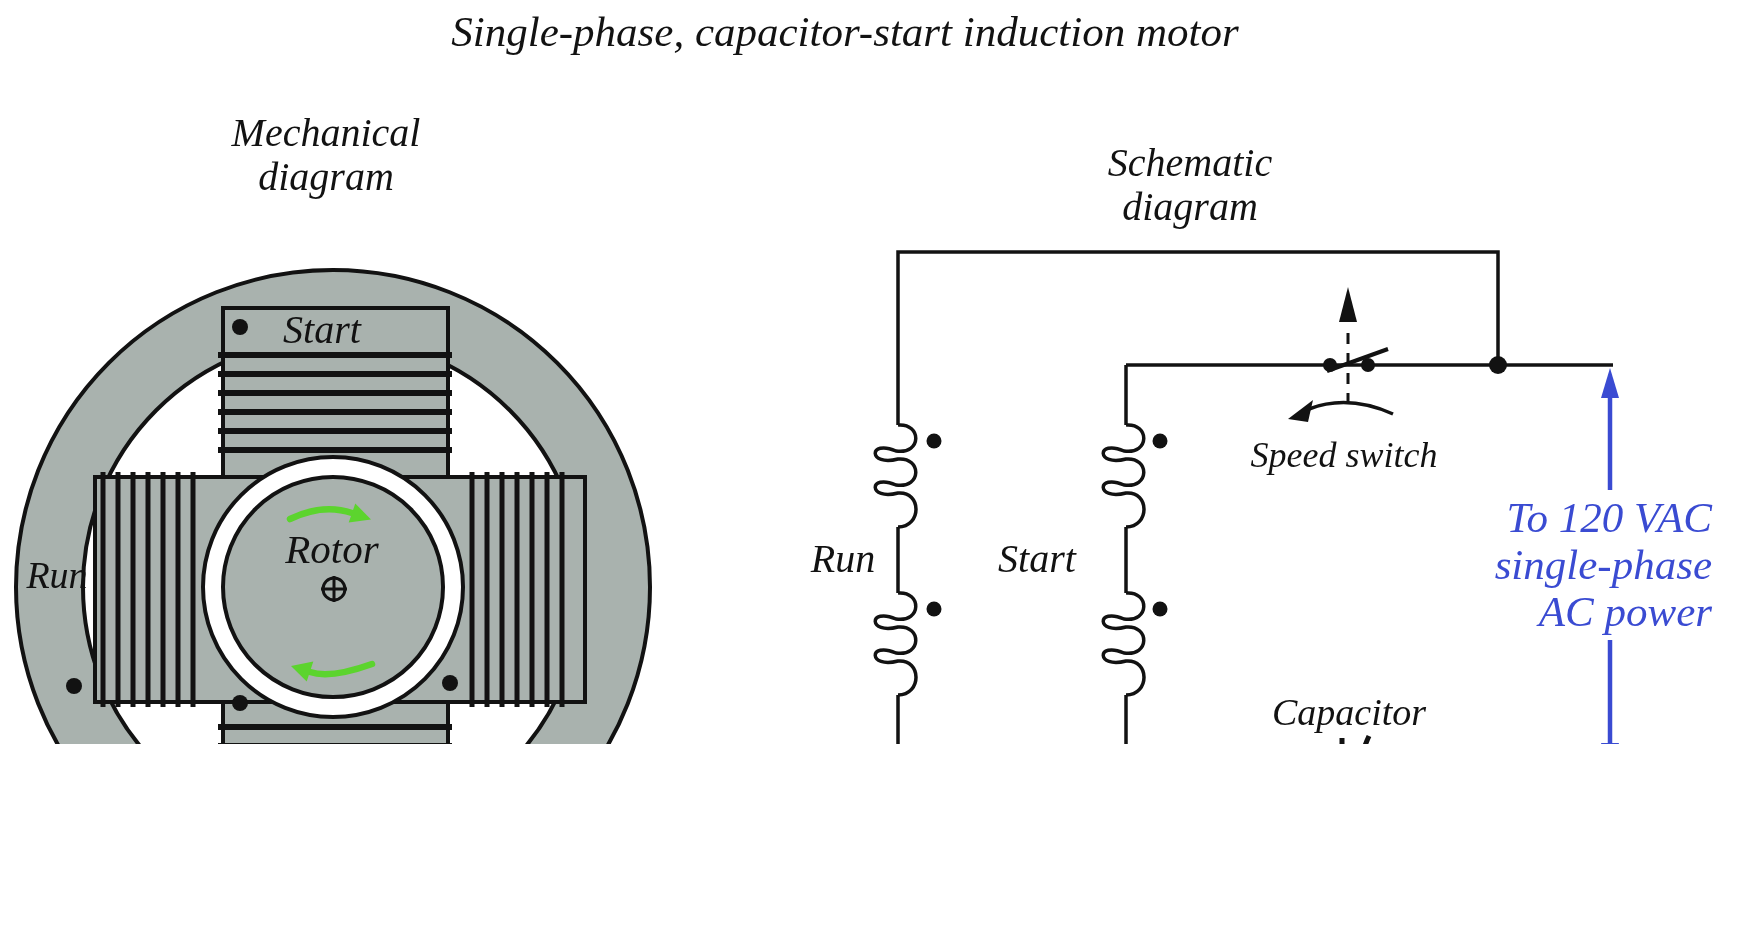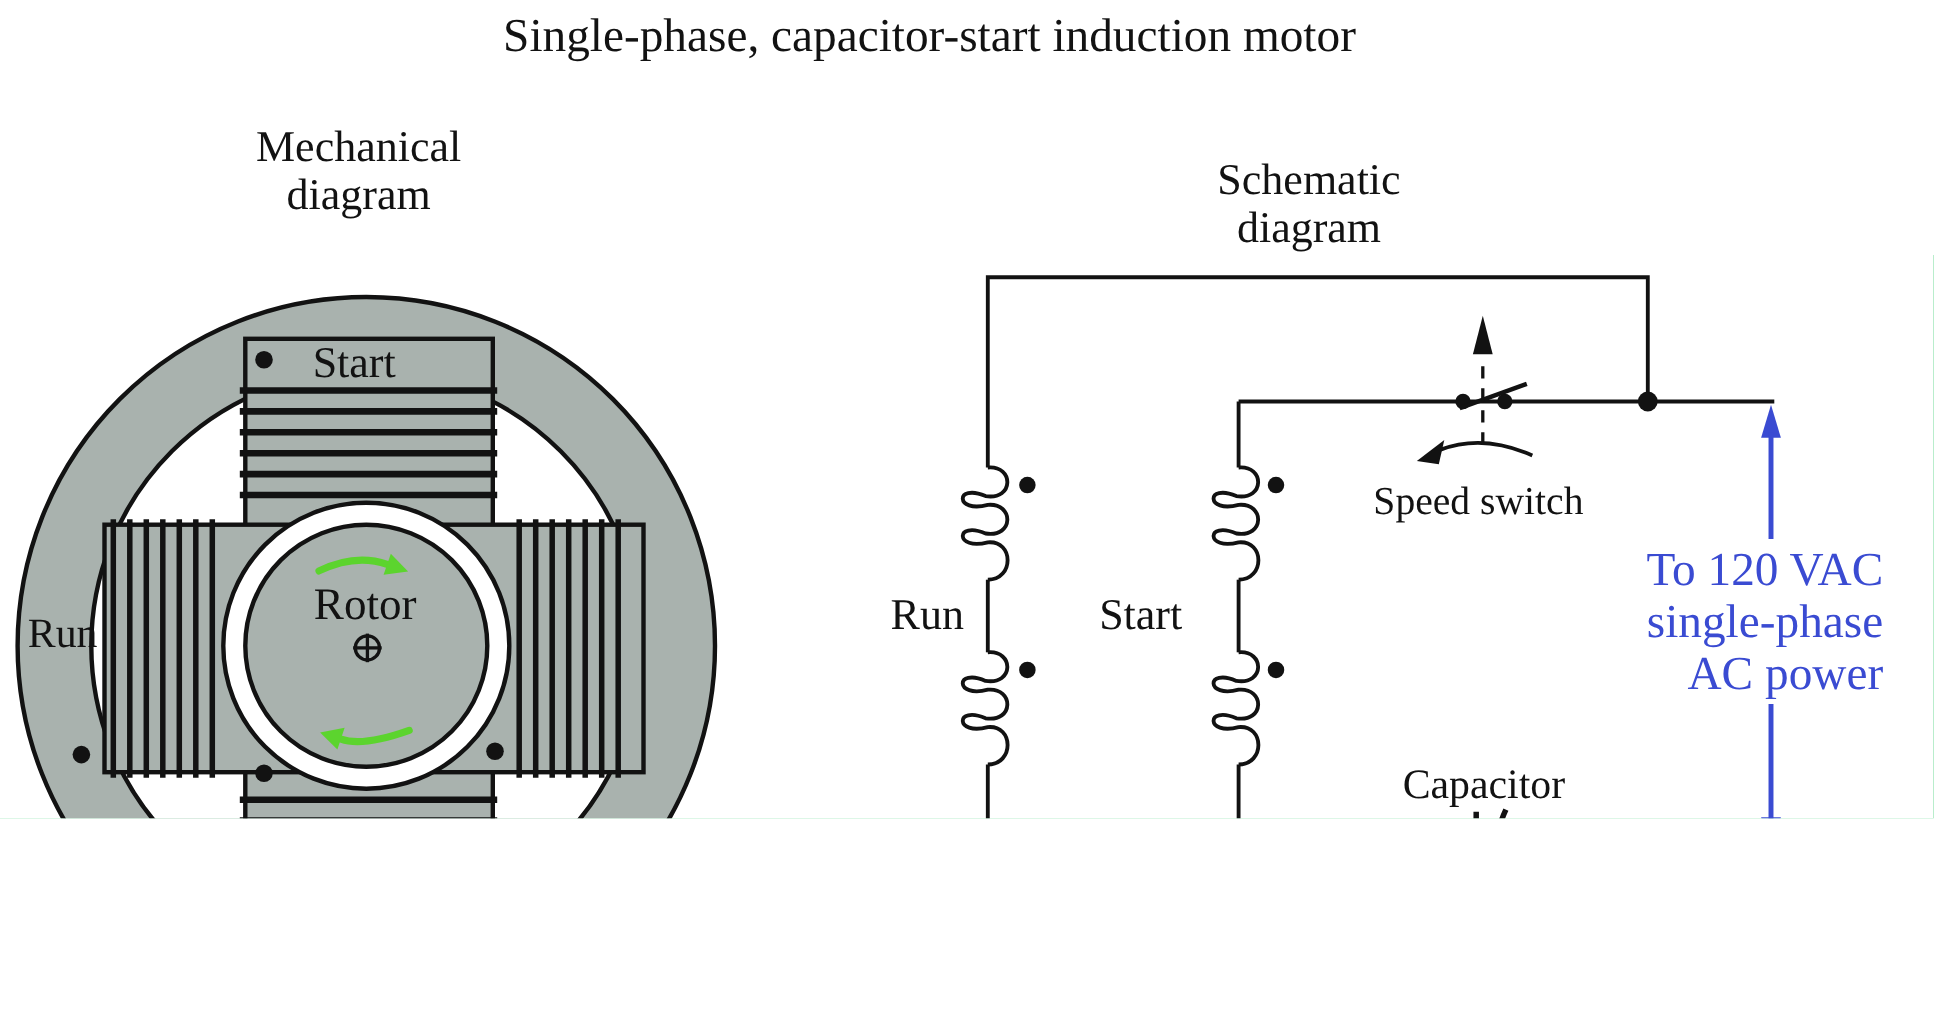--- a/index.html
+++ b/index.html
@@ -9,7 +9,7 @@
     --power-blue:#3a4bd2;
   }
   html,body{margin:0;padding:0;background:#ffffff;}
-  .stage{width:1758px;height:744px;position:relative;background:#22c55e;overflow:hidden;}
+  .stage{width:1758px;height:744px;position:relative;background:#e5e5e5;overflow:hidden;font-style:italic;}
   svg{display:block;}
   .txt{font-family:"Liberation Serif","DejaVu Serif",serif;fill:var(--line-black);}
   .txt-c{text-anchor:middle;}

